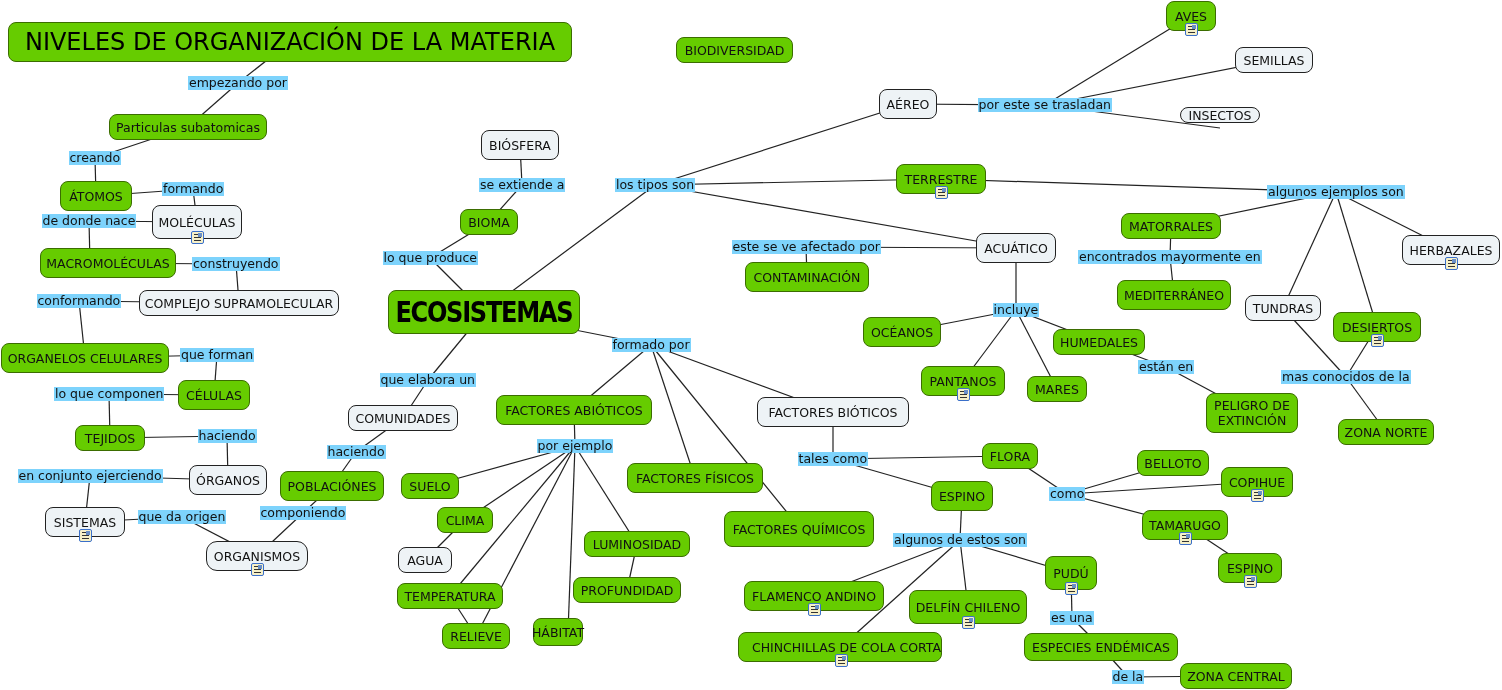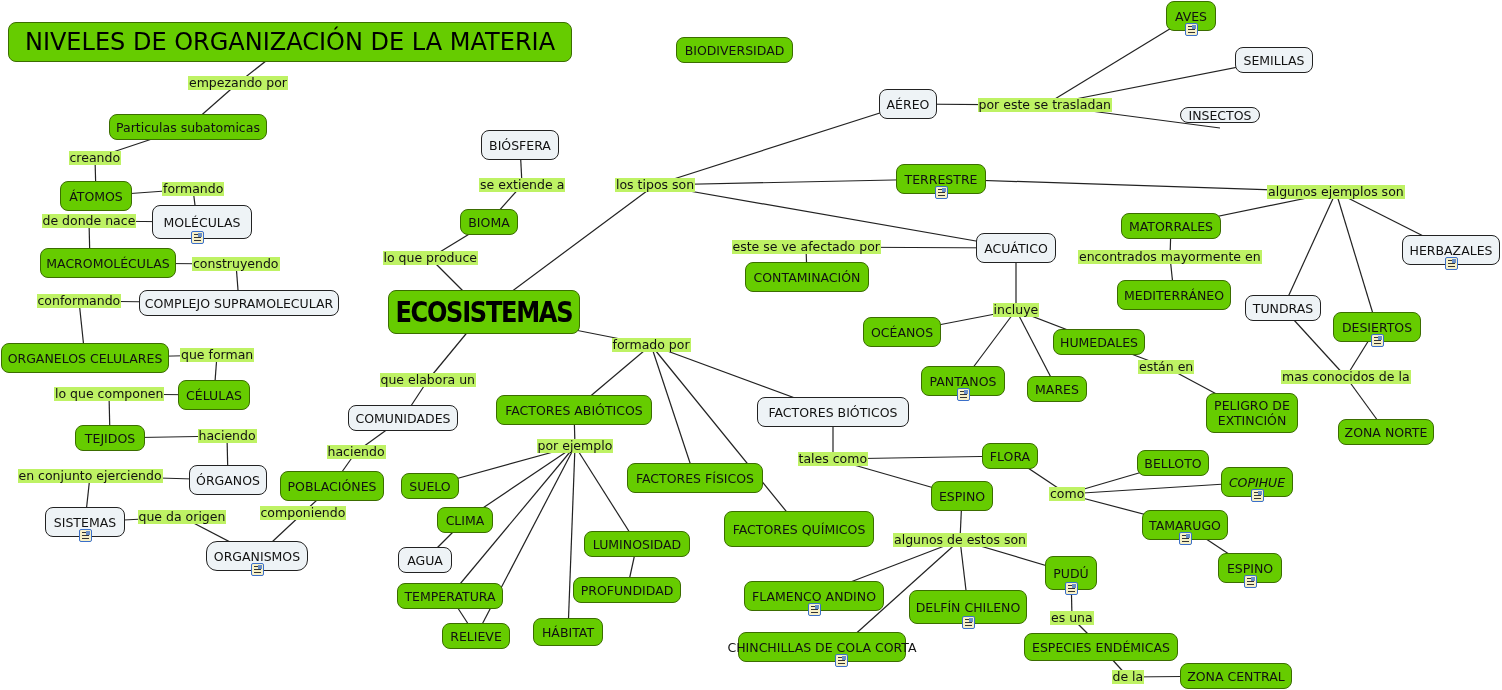--- a/index.html
+++ b/index.html
@@ -16,7 +16,7 @@
   .big { font-size:24px; color:#000000; }
   .eco { font-family:"DejaVu Sans", sans-serif; font-weight:bold; font-size:28px;
          letter-spacing:-1.5px; transform:scaleX(0.86); color:#000; }
-  .lbl { position:absolute; font-size:12.5px; color:#111; background:#bef264;
+  .lbl { position:absolute; font-size:12.5px; color:#111; background:#7dd3fc;
          white-space:nowrap; line-height:14px; padding:0 1px; }
   .res { position:absolute; width:13px; height:13px; border:1px solid #3a6fc9;
          border-radius:2px; background:#f6f0c8; box-sizing:border-box; }

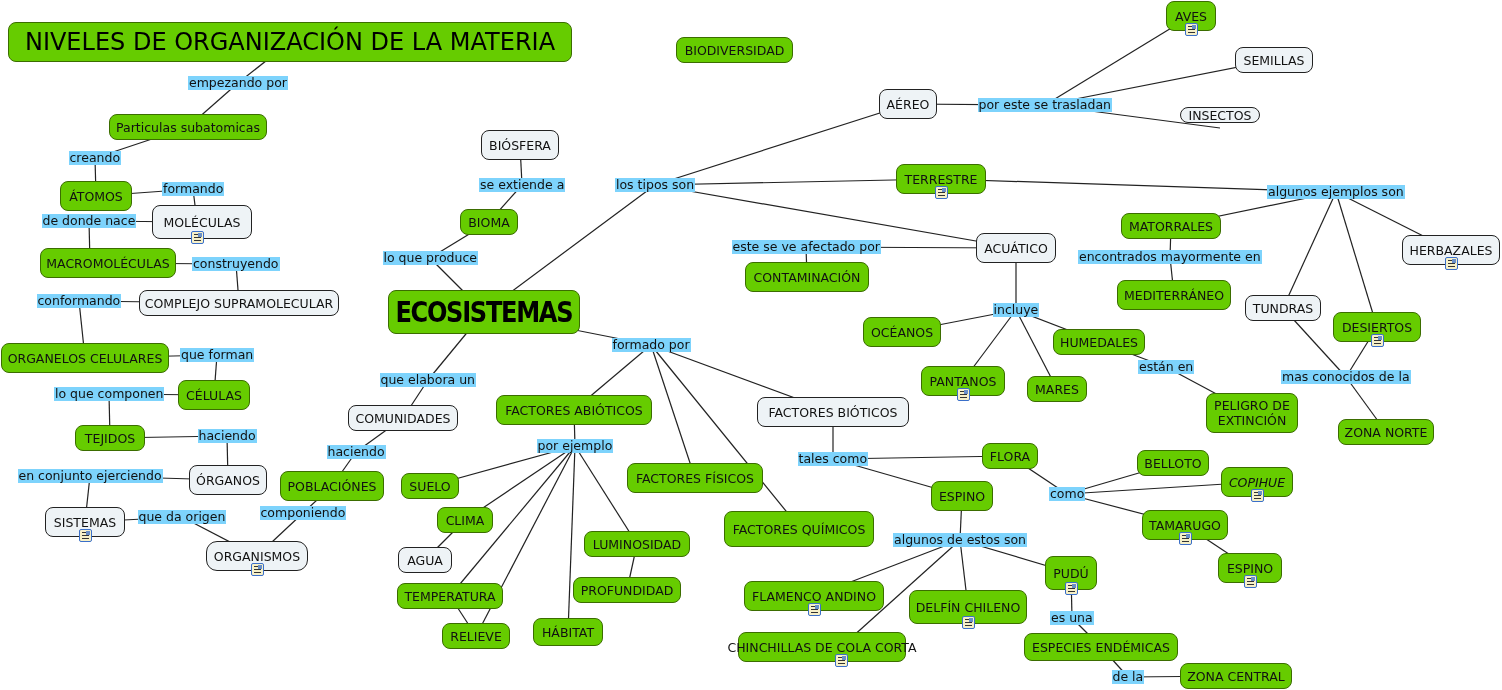--- a/index.html
+++ b/index.html
@@ -131,7 +131,7 @@
     <div class="node green" style="left: 60px; top: 181px; width: 72px; height: 30px;">
       <span>ÁTOMOS</span>
     </div>
-    <div class="node white" style="left: 152px; top: 205px; width: 100px; height: 34px;">
+    <div class="node white" style="left: 152px; top: 205px; width: 90px; height: 34px;">
       <span>MOLÉCULAS</span>
     </div>
     <span class="res" style="left: 191px; top: 231px;"></span>

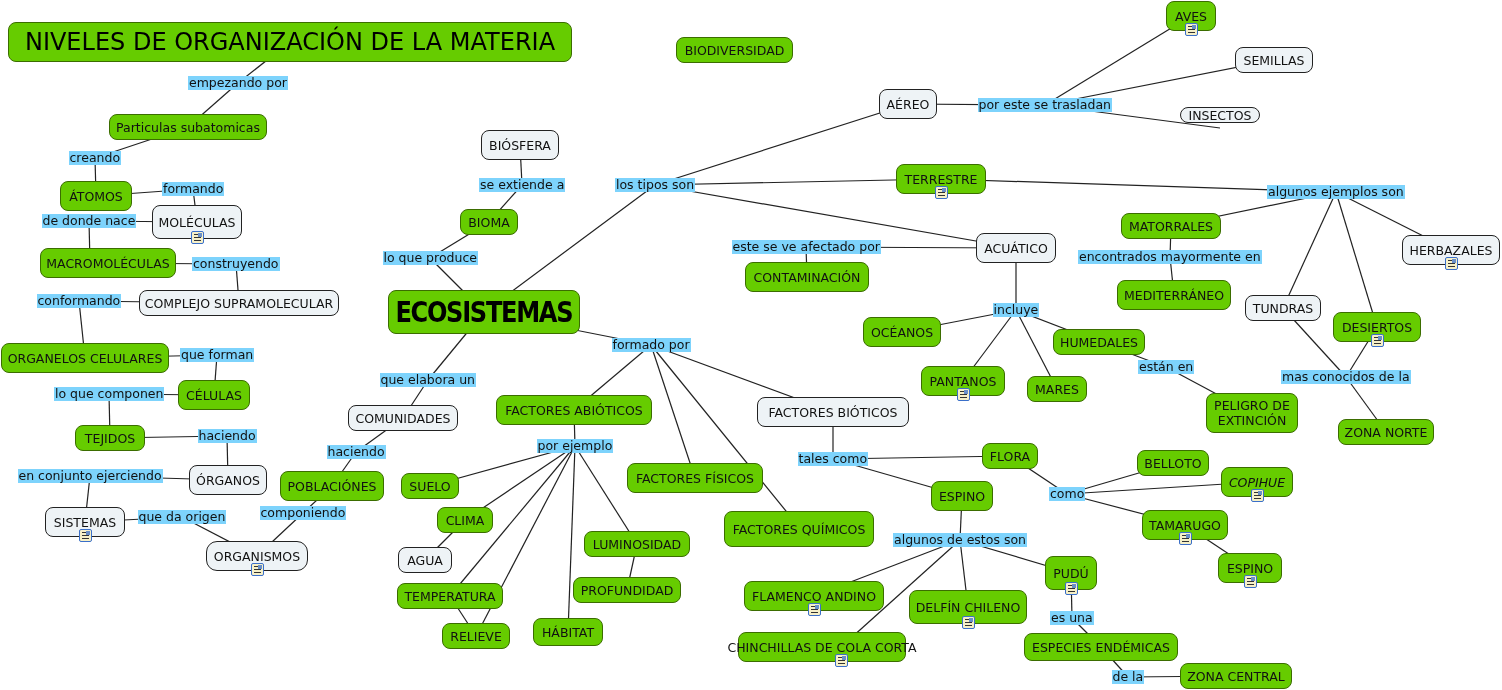--- a/index.html
+++ b/index.html
@@ -283,7 +283,7 @@
     <div class="node green" style="left: 1137px; top: 450px; width: 72px; height: 26px;">
       <span>BELLOTO</span>
     </div>
-    <div class="node green" style="left: 1221px; top: 467px; width: 72px; height: 30px; font-style: italic;">
+    <div class="node green" style="left: 1221px; top: 467px; width: 72px; height: 30px;">
       <span>COPIHUE</span>
     </div>
     <span class="res" style="left: 1251px; top: 489px;"></span>

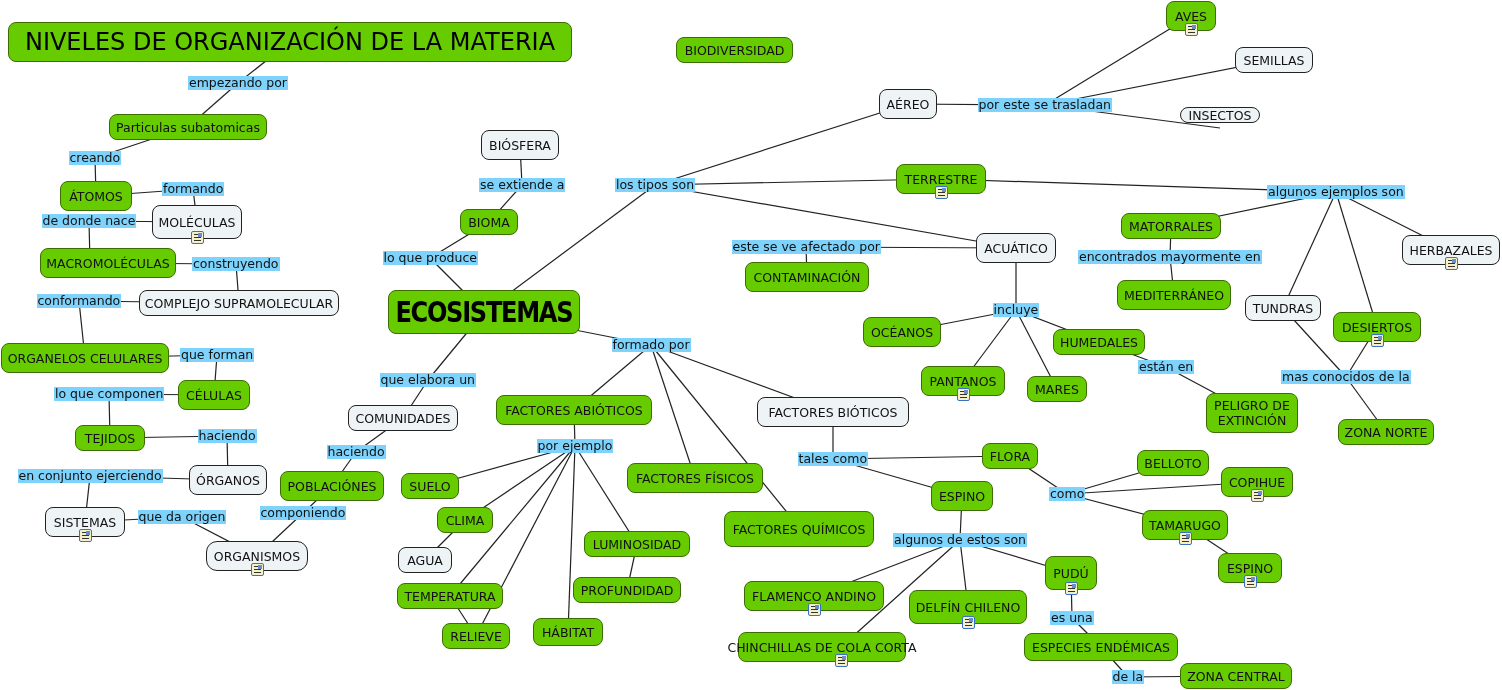--- a/index.html
+++ b/index.html
@@ -265,7 +265,7 @@
     <div class="node green" style="left: 442px; top: 623px; width: 68px; height: 26px;">
       <span>RELIEVE</span>
     </div>
-    <div class="node green" style="left: 533px; top: 618px; width: 70px; height: 28px;">
+    <div class="node green" style="left: 533px; top: 618px; width: 50px; height: 28px;">
       <span>HÁBITAT</span>
     </div>
     <div class="node green" style="left: 584px; top: 531px; width: 106px; height: 26px;">

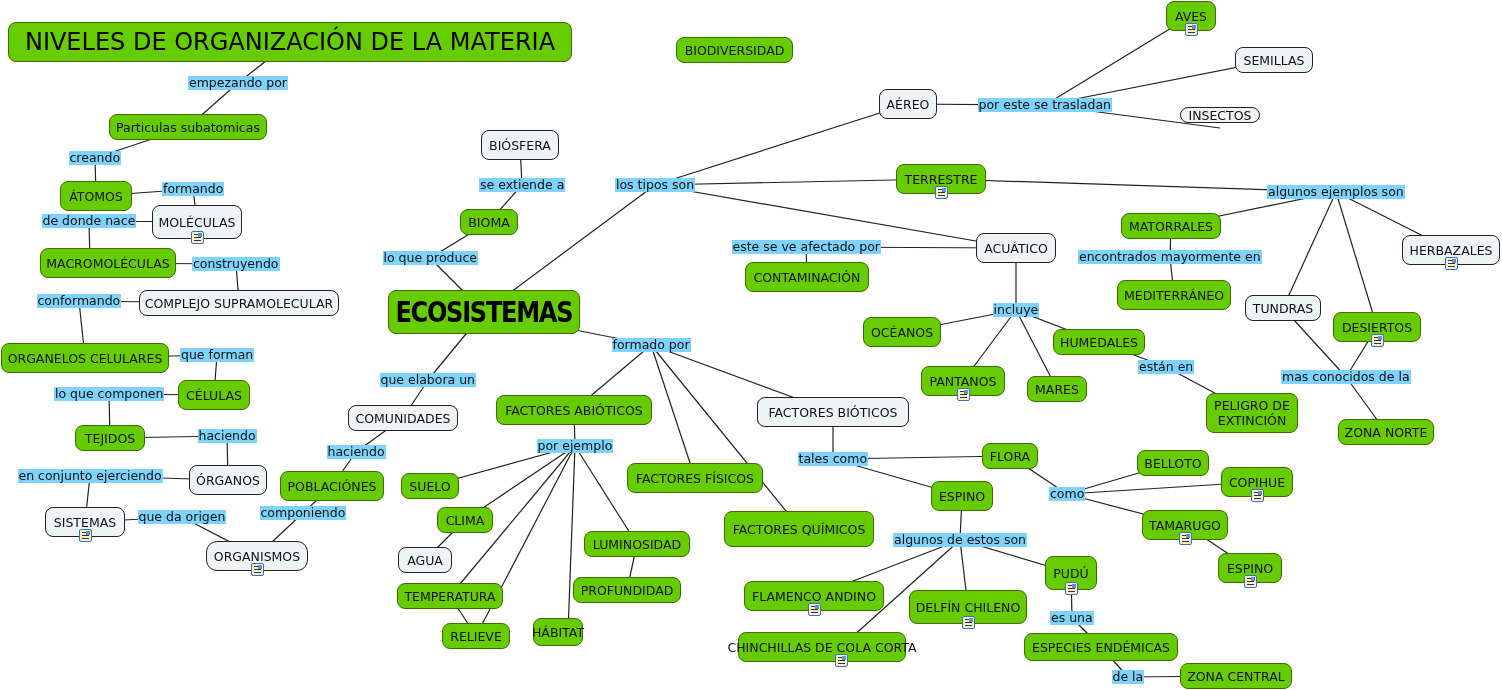--- a/index.html
+++ b/index.html
@@ -303,7 +303,7 @@
       <span>DELFÍN CHILENO</span>
     </div>
     <span class="res" style="left: 962px; top: 616px;"></span>
-    <div class="node green" style="left: 738px; top: 632px; width: 168px; height: 30px;">
+    <div class="node green" style="left: 738px; top: 632px; width: 204px; height: 30px; align-items: flex-end;">
       <span>CHINCHILLAS DE COLA CORTA</span>
     </div>
     <span class="res" style="left: 835px; top: 654px;"></span>

